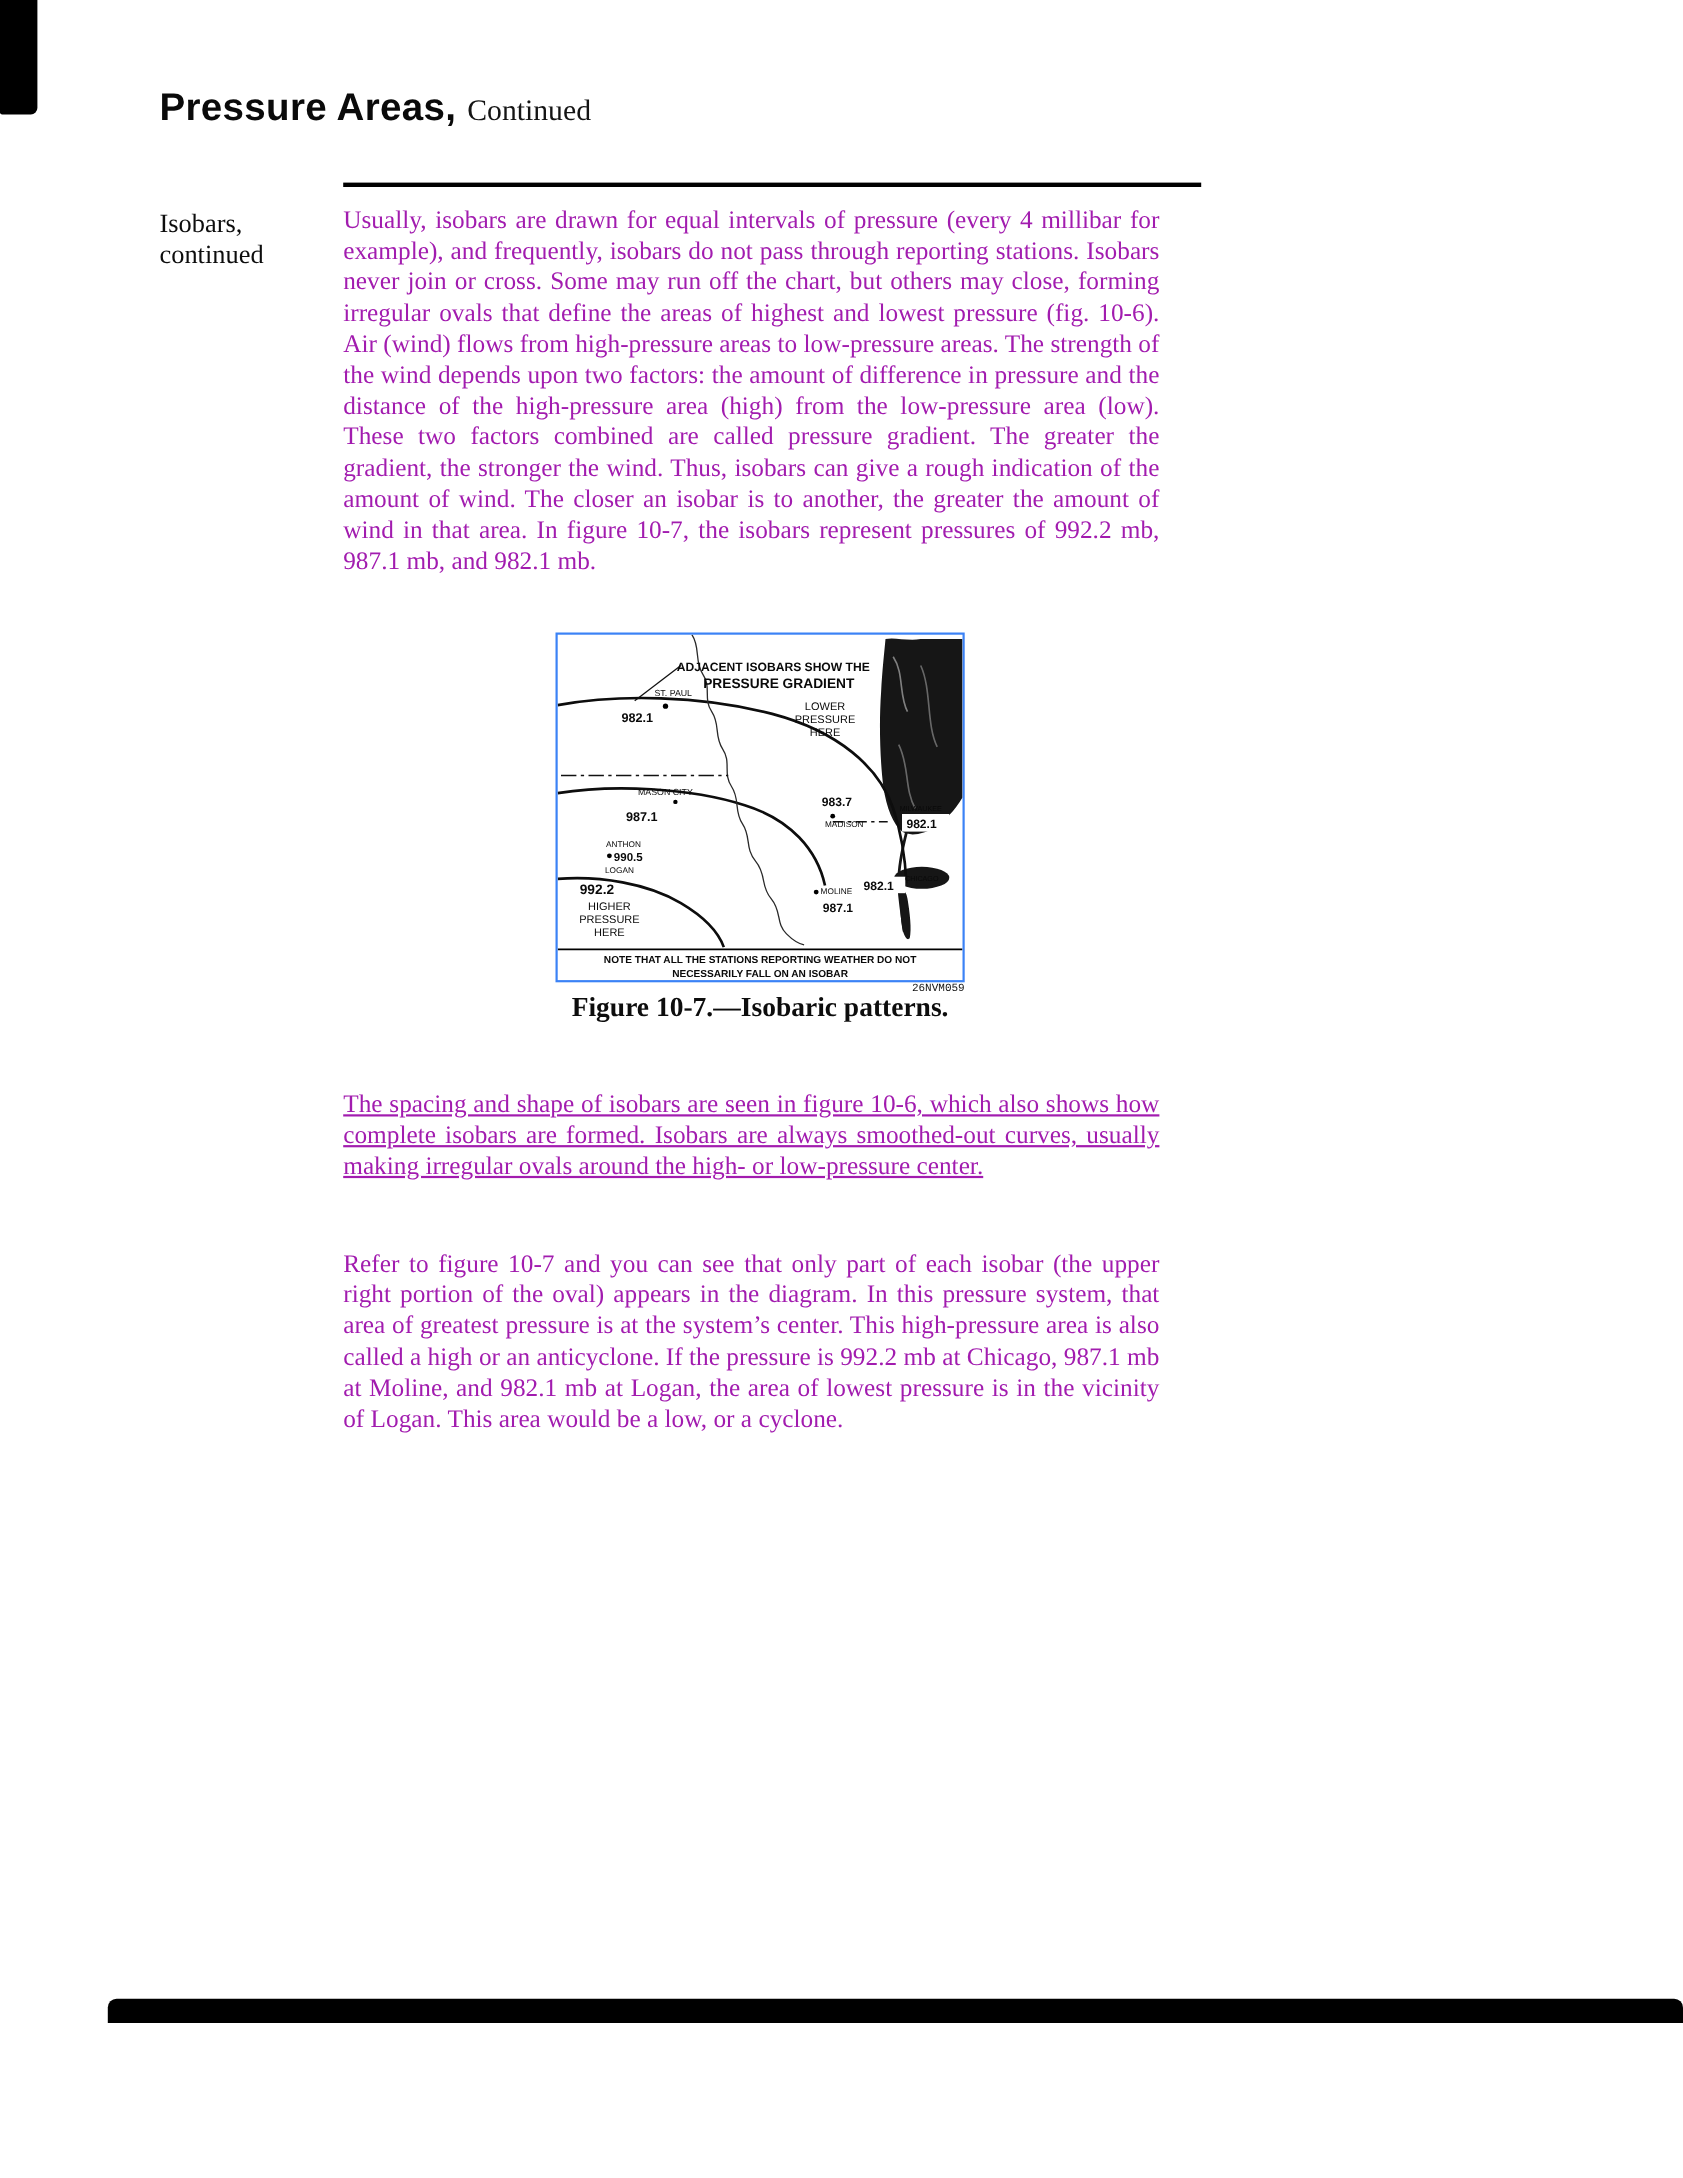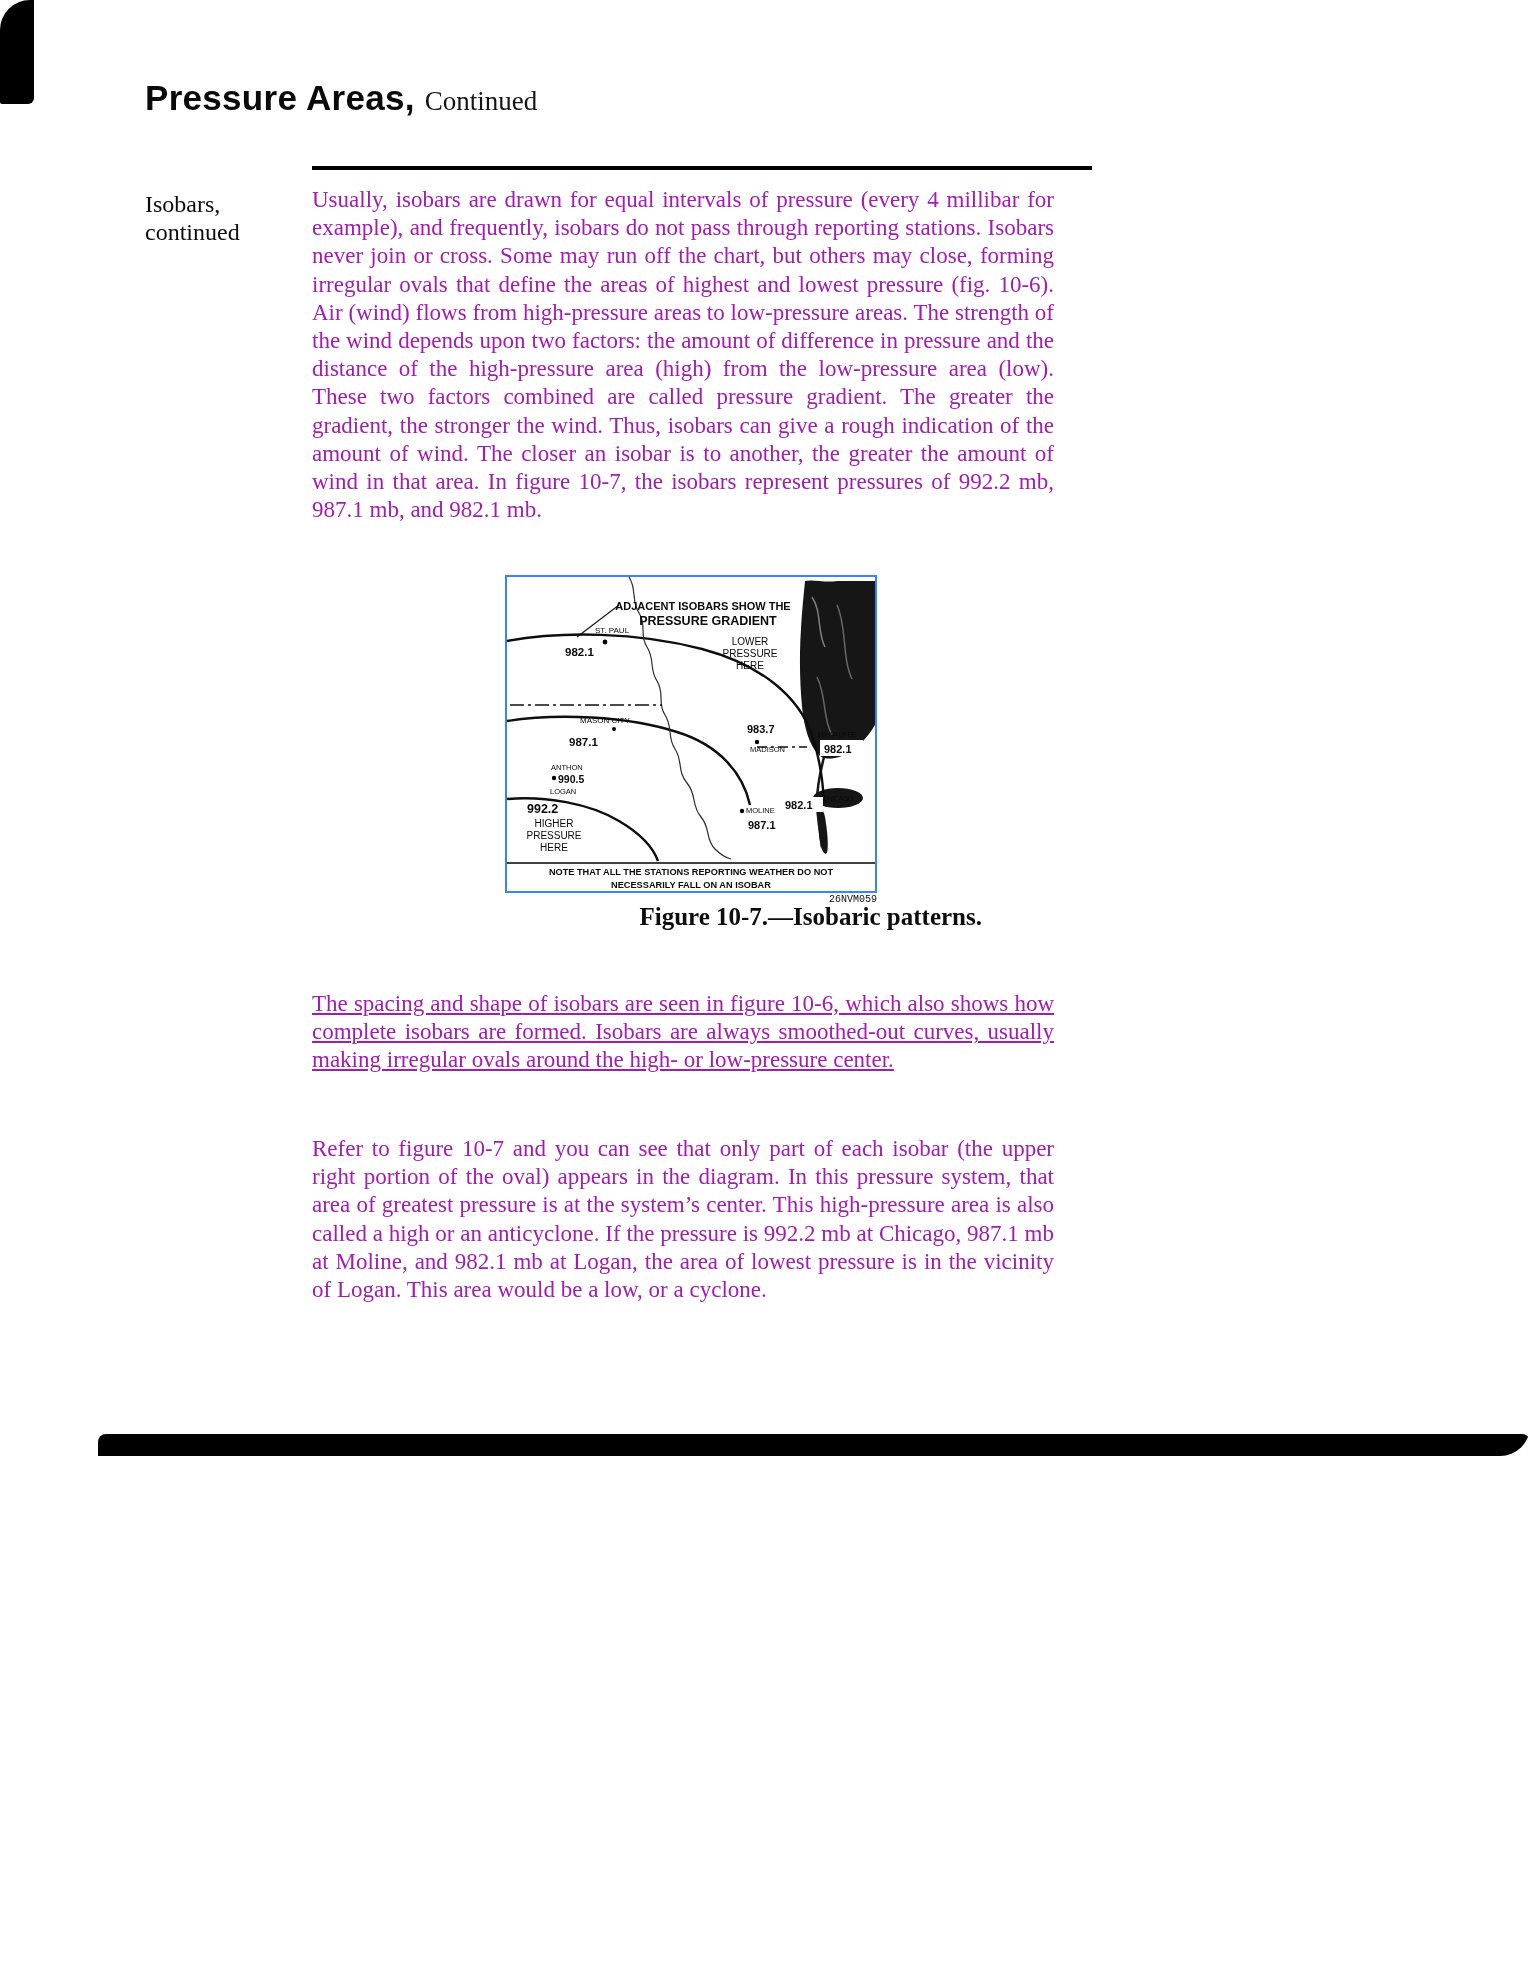--- a/index.html
+++ b/index.html
@@ -5,8 +5,8 @@
   * { margin:0; padding:0; box-sizing:border-box; }
   html,body { background:#ffffff; }
   .page {
-    position:relative; width:1530px; height:1456px; background:#fff;
-    font-family:"Liberation Serif", serif; color:#111; overflow:hidden;border-radius:30px;
+    position:relative; width:1530px; height:1839px; background:#fff;
+    font-family:"Liberation Serif", serif; color:#111; overflow:hidden;
   }
   .corner-mark { position:absolute; left:0; top:0; width:34px; height:104px; background:#000; border-radius:0 0 6px 2px; }
   .bottom-bar { position:absolute; left:98px; bottom:0; width:1432px; height:22px; background:#000; border-radius:8px 8px 0 0; }

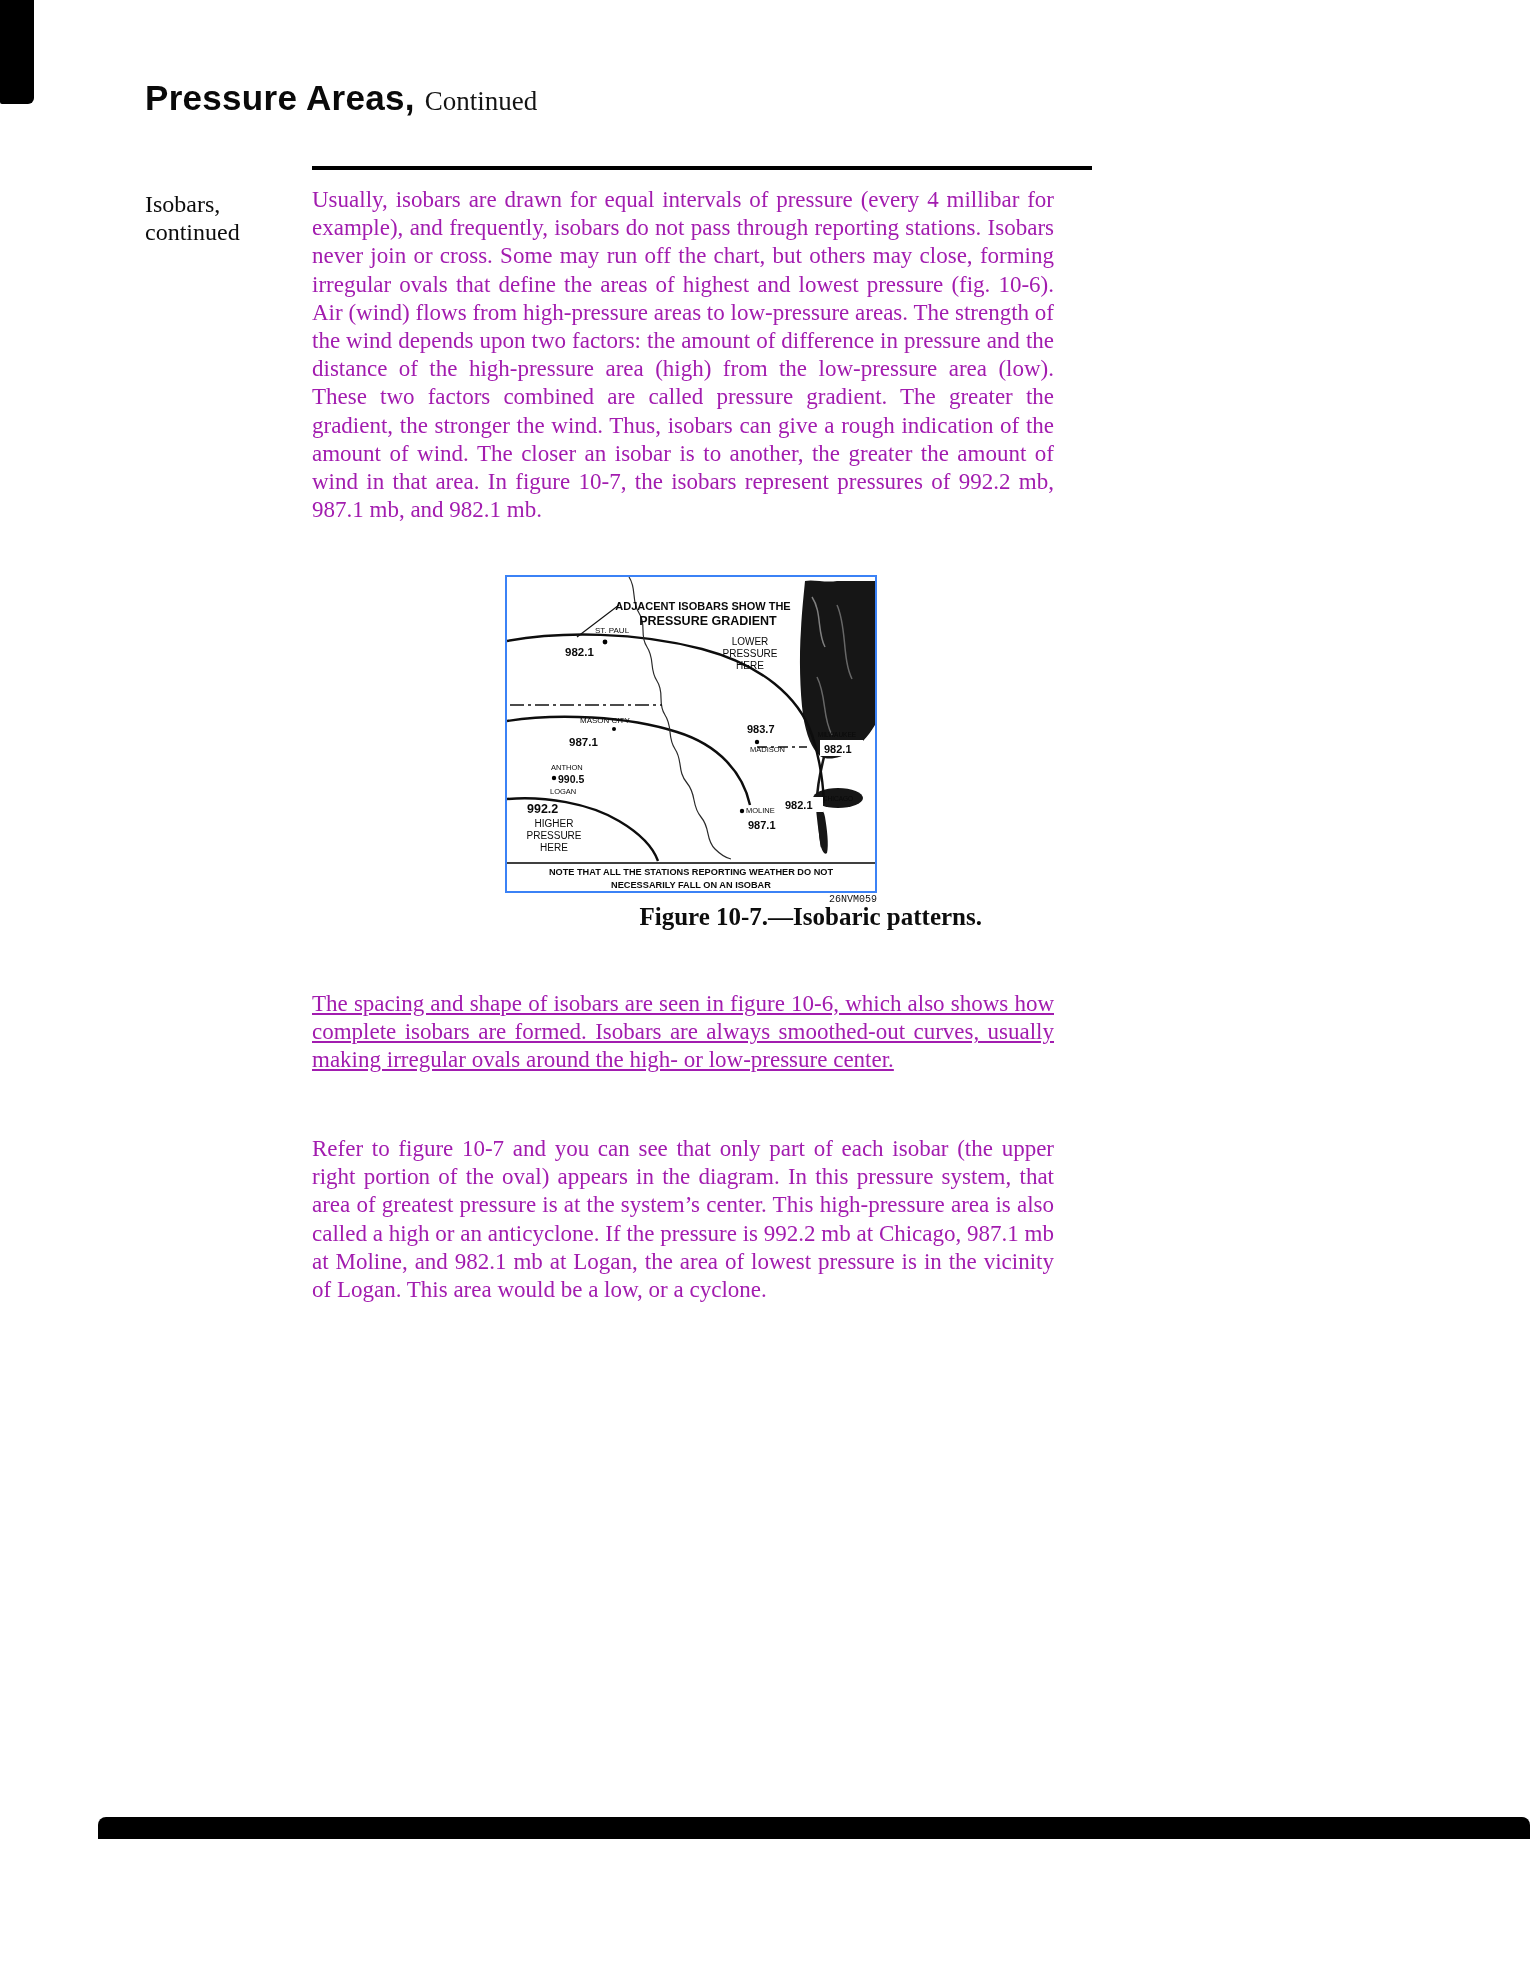--- a/index.html
+++ b/index.html
@@ -31,7 +31,7 @@
 
   .figure-credit { position:absolute; left:700px; top:894px; width:177px; text-align:right;
     font-family:Liberation Mono, monospace; font-size:10px; color:#111; }
-  .figure-caption { position:absolute; left:400px; top:903px; width:582px; text-align:right;
+  .figure-caption { position:absolute; left:400px; top:903px; width:582px; text-align:center;
     font-weight:bold; font-size:25px; color:#0d0d0d; }
 
   .page-number { position:absolute; left:540px; top:1862px; width:150px; text-align:center; font-size:22.5px; color:#141414; }

